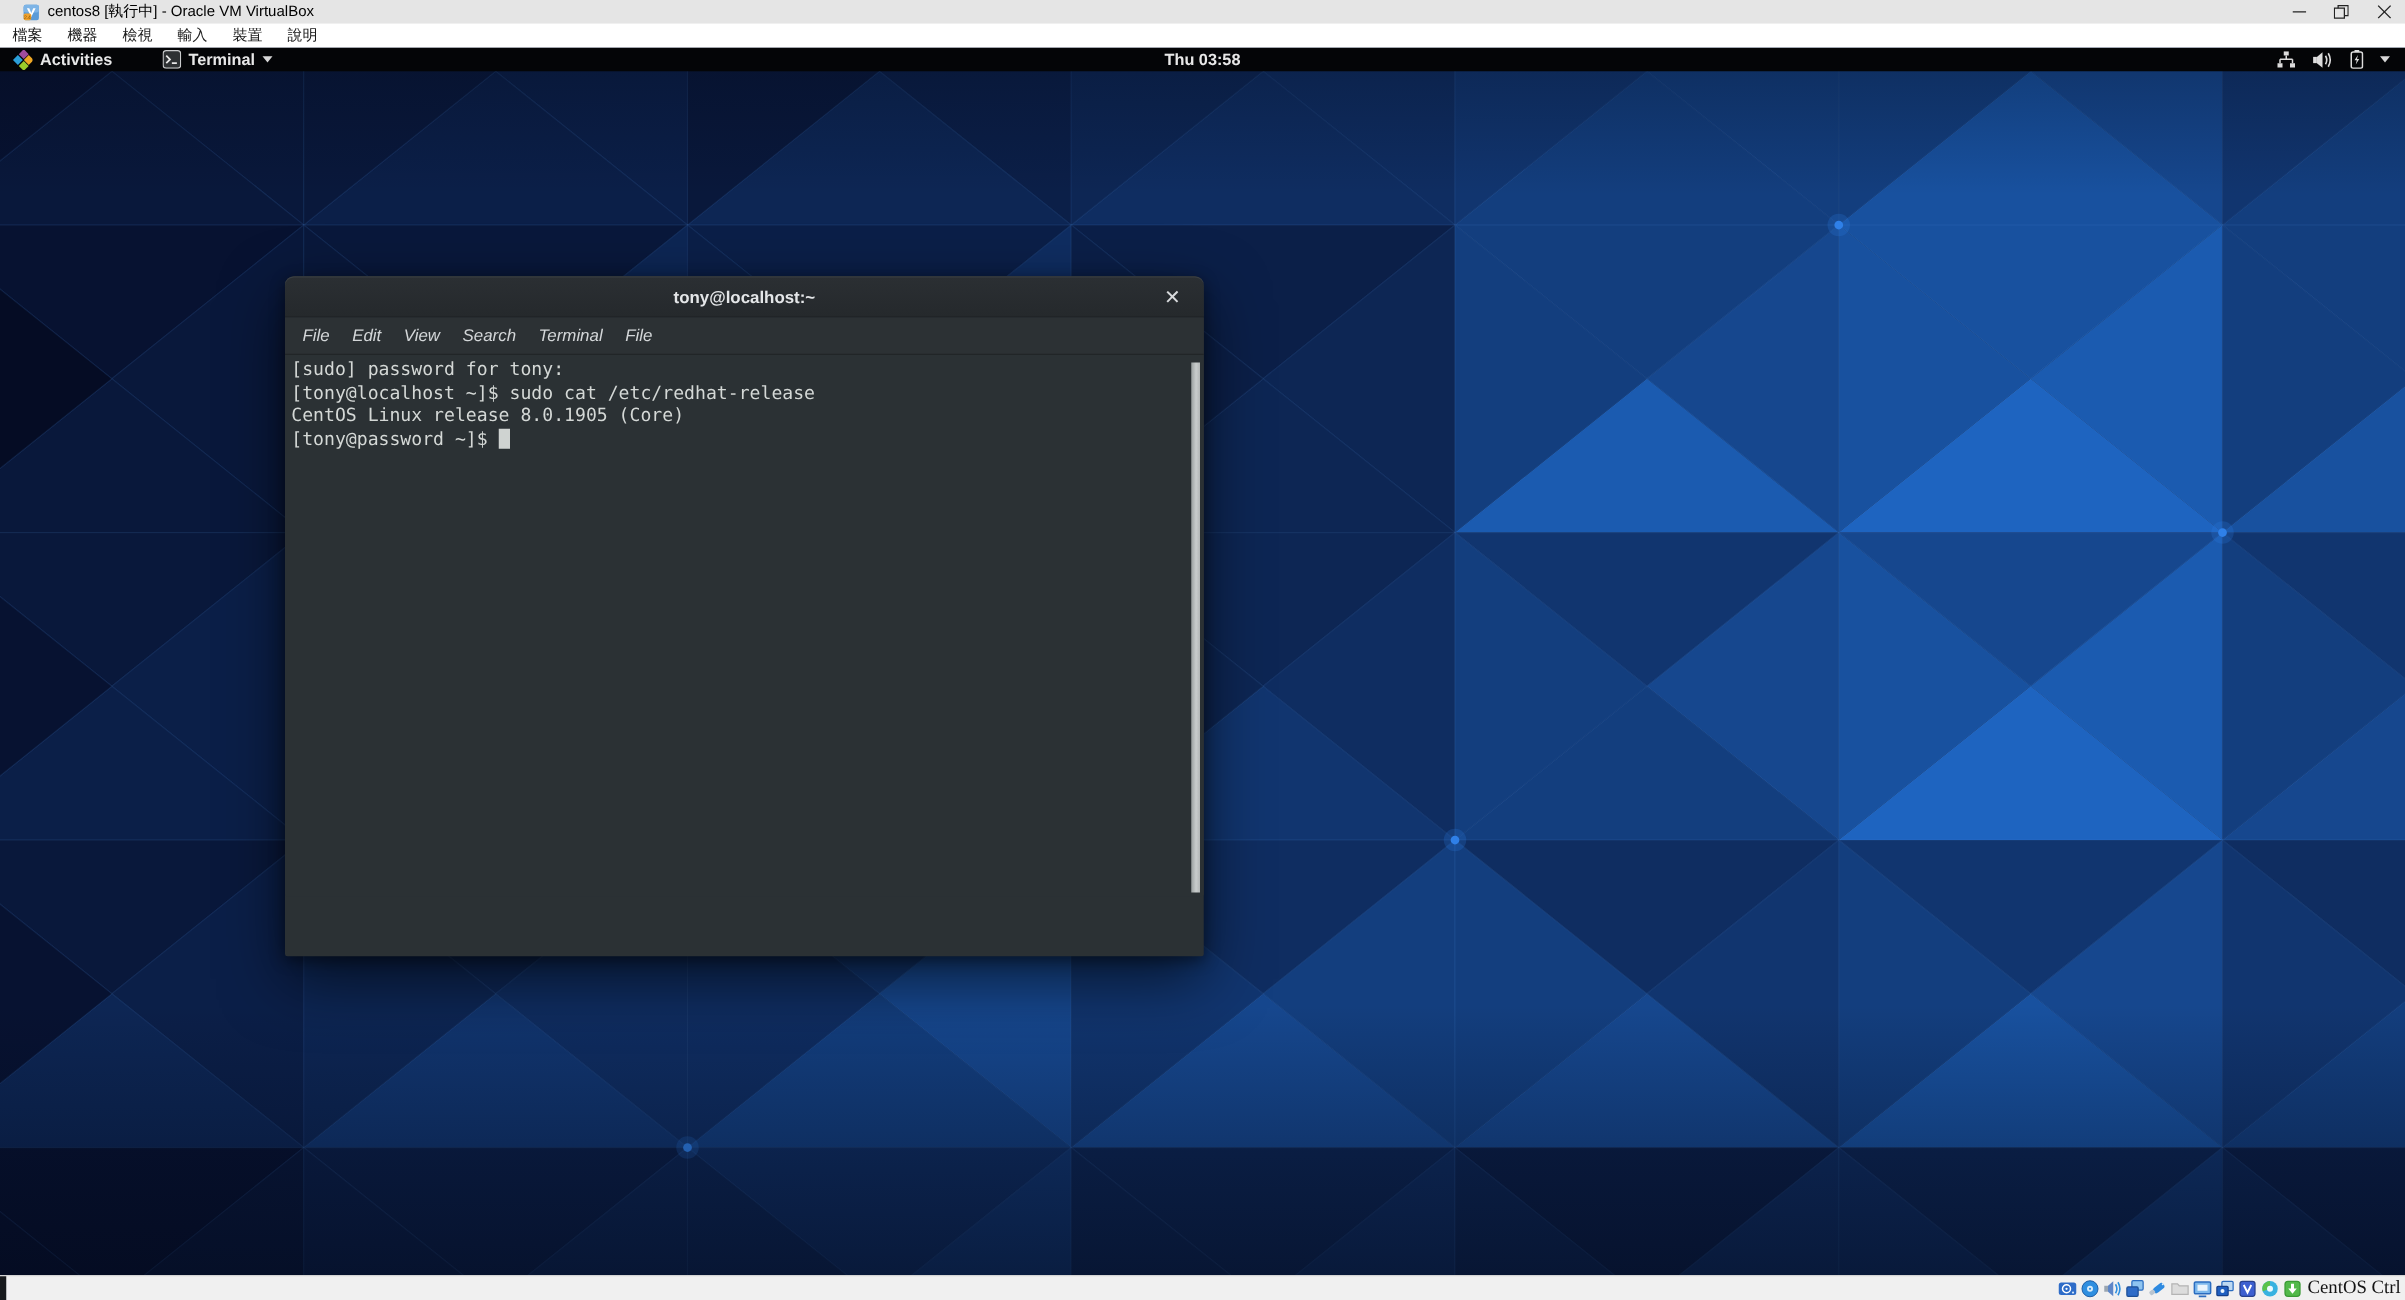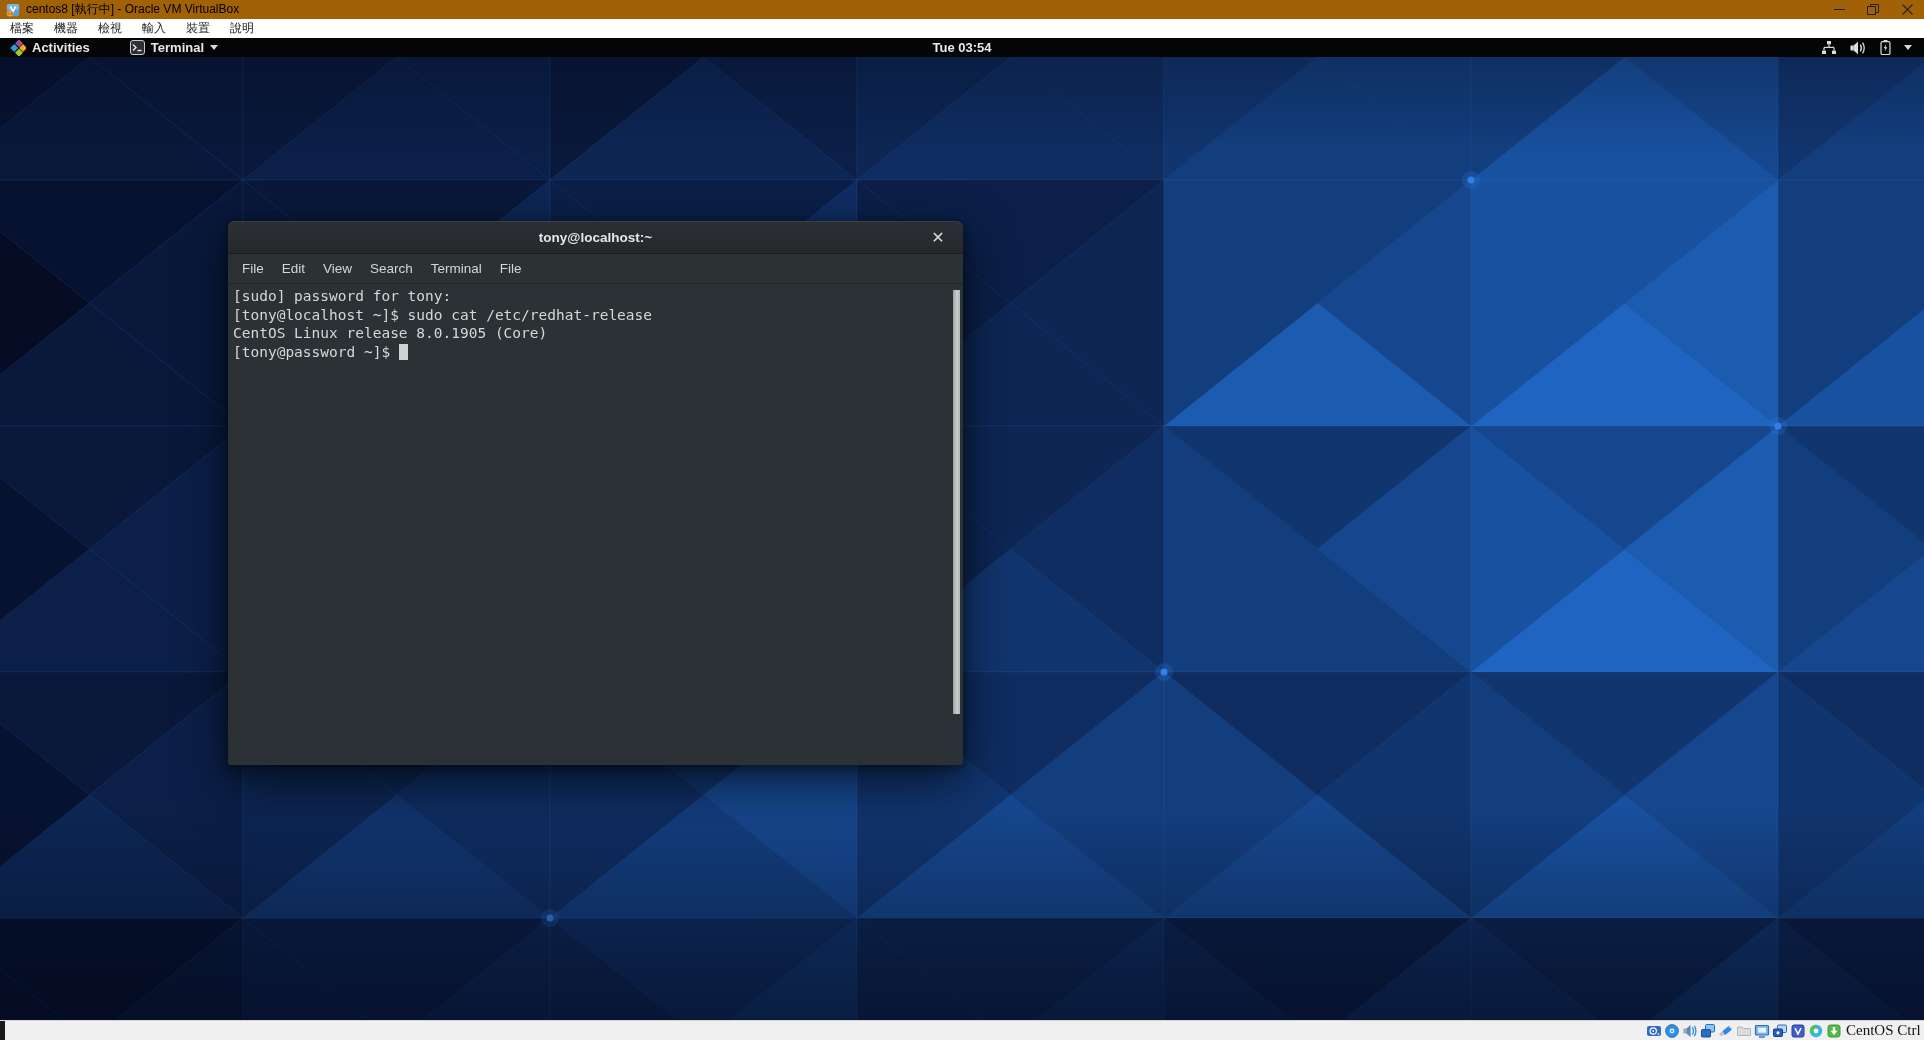--- a/index.html
+++ b/index.html
@@ -7,7 +7,7 @@
   body { font-family:"Liberation Sans", sans-serif; background:#ffffff; position:relative; }
 
   
-  .win-titlebar { position:absolute; left:0; top:0; width:1924px; height:19px; background:#a16207; display:flex; align-items:center; z-index:10; }
+  .win-titlebar { position:absolute; left:0; top:0; width:1924px; height:19px; background:#e5e5e5; display:flex; align-items:center; z-index:10;padding-left:12px; }
   .vbox-app-icon { width:14px; height:14px; margin-left:6px; flex:0 0 auto; }
   .win-title { font-size:12px; color:#000; margin-left:6px; white-space:nowrap; }
   .win-controls { margin-left:auto; display:flex; height:100%; }

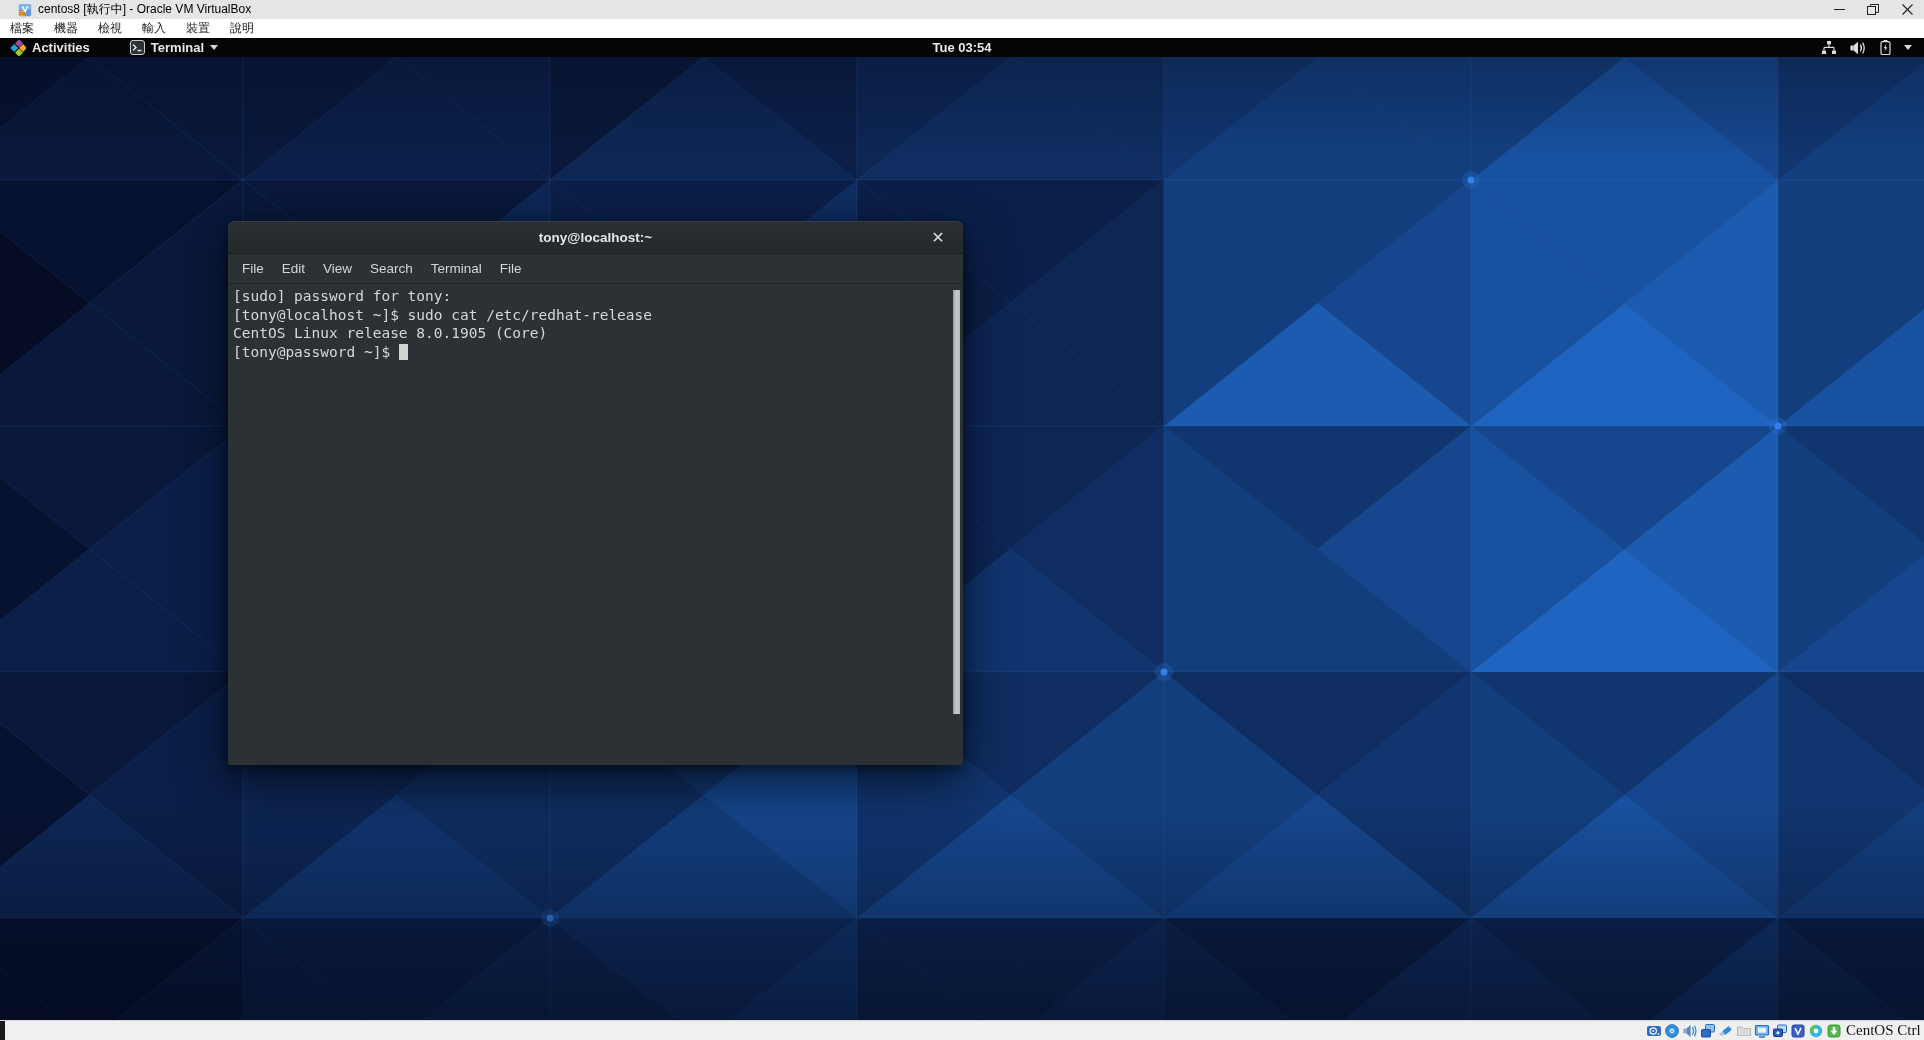--- a/index.html
+++ b/index.html
@@ -275,7 +275,7 @@
       </div>
     </div>
     <div class="gb-clock">
-      <span>Tue 03:54</span>
+      <span>Thu 03:58</span>
     </div>
     <div class="gb-right">
       <svg width="16" height="14" viewBox="0 0 16 14">

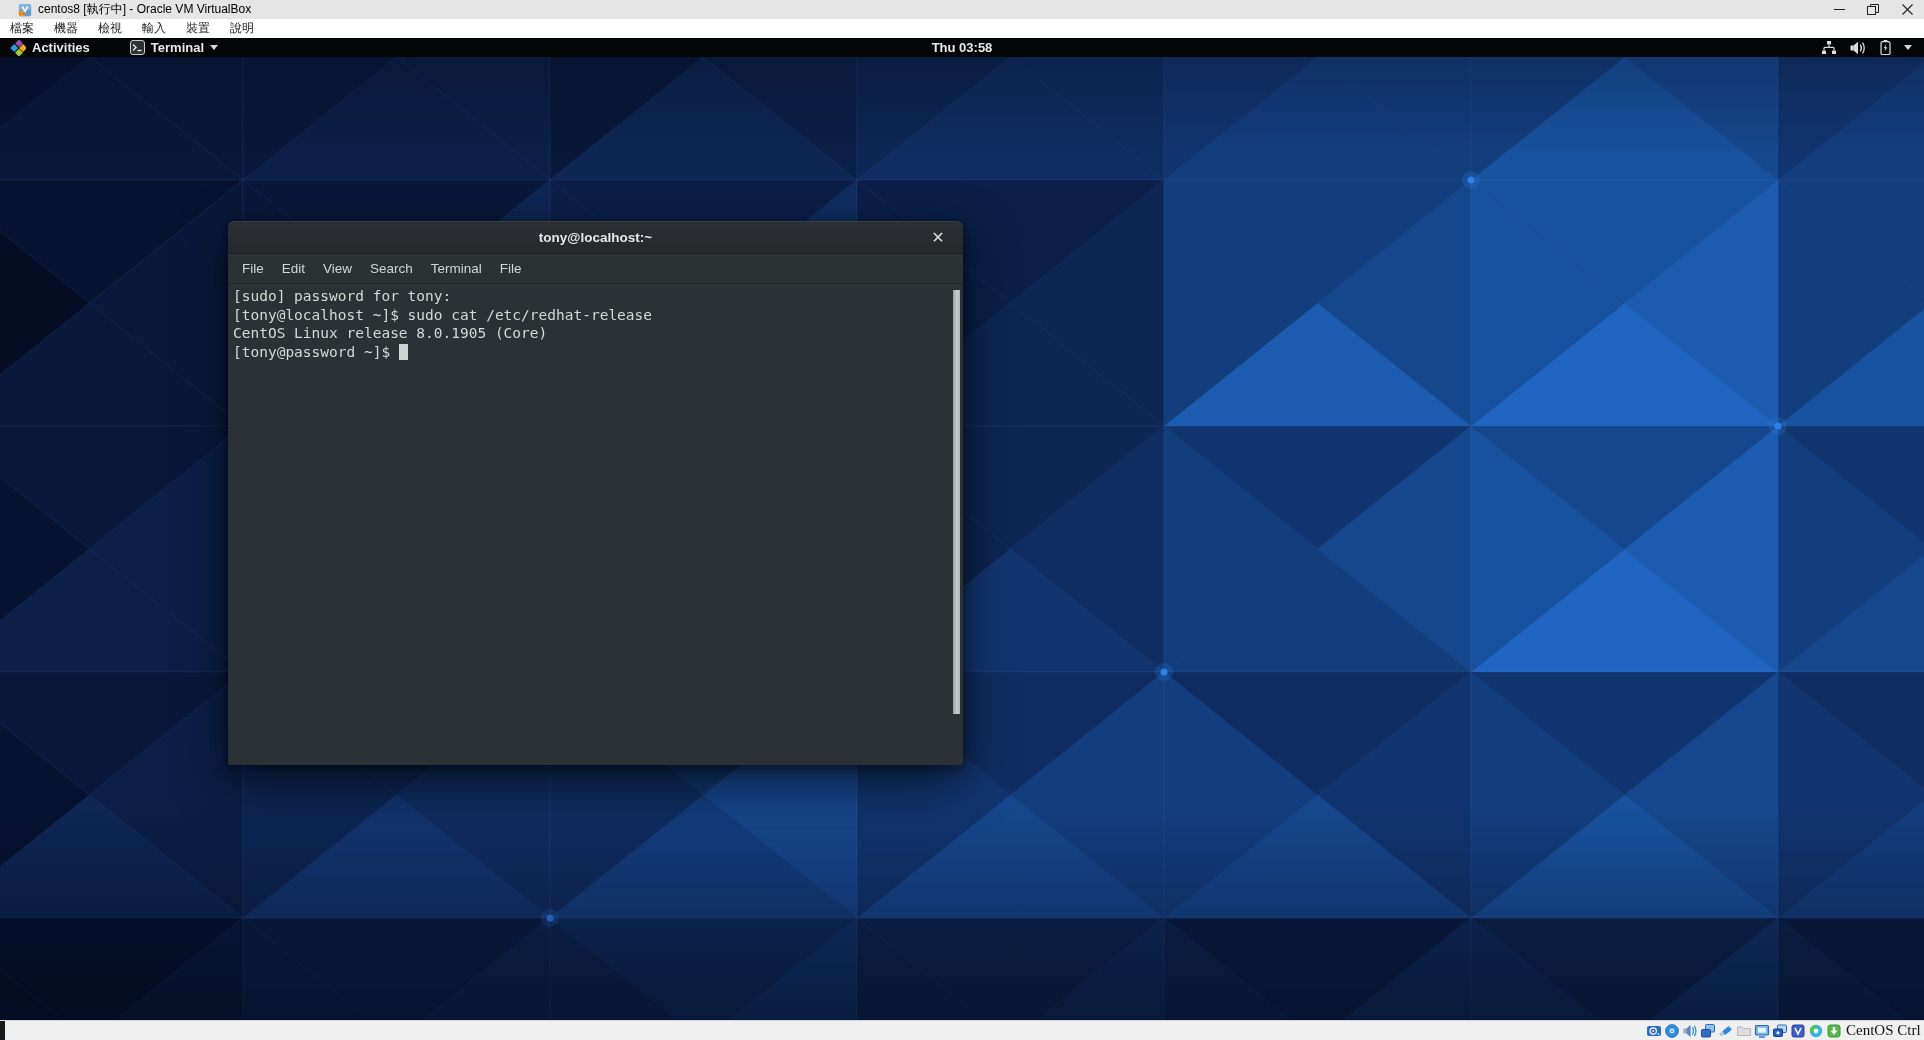--- a/index.html
+++ b/index.html
@@ -39,7 +39,7 @@
   .term-close { position:absolute; right:12px; top:0; height:33px; width:26px; display:flex; align-items:center; justify-content:center;
     color:#d8dadc; font-size:16px; background:transparent; border:0; font-family:"DejaVu Sans", sans-serif; }
   .term-menubar { height:30px; background:#2c3134; border-bottom:1px solid #212527; display:flex; align-items:center; padding-left:5px; }
-  .term-menu-item { font-size:13.5px; color:#d3d6d8; padding:0 9px; white-space:nowrap; }
+  .term-menu-item { font-size:13.5px; color:#d3d6d8; padding:0 9px; white-space:nowrap;font-style:italic; }
   .term-content { position:relative; height:433px; background:#2b3134; border-radius:0 0 2px 2px; overflow:hidden;
     font-family:"DejaVu Sans Mono", monospace; font-size:14.5px; line-height:18.5px; color:#d4d8d6; padding:3px 18px 0 5px; }
   .term-line { white-space:pre; }

